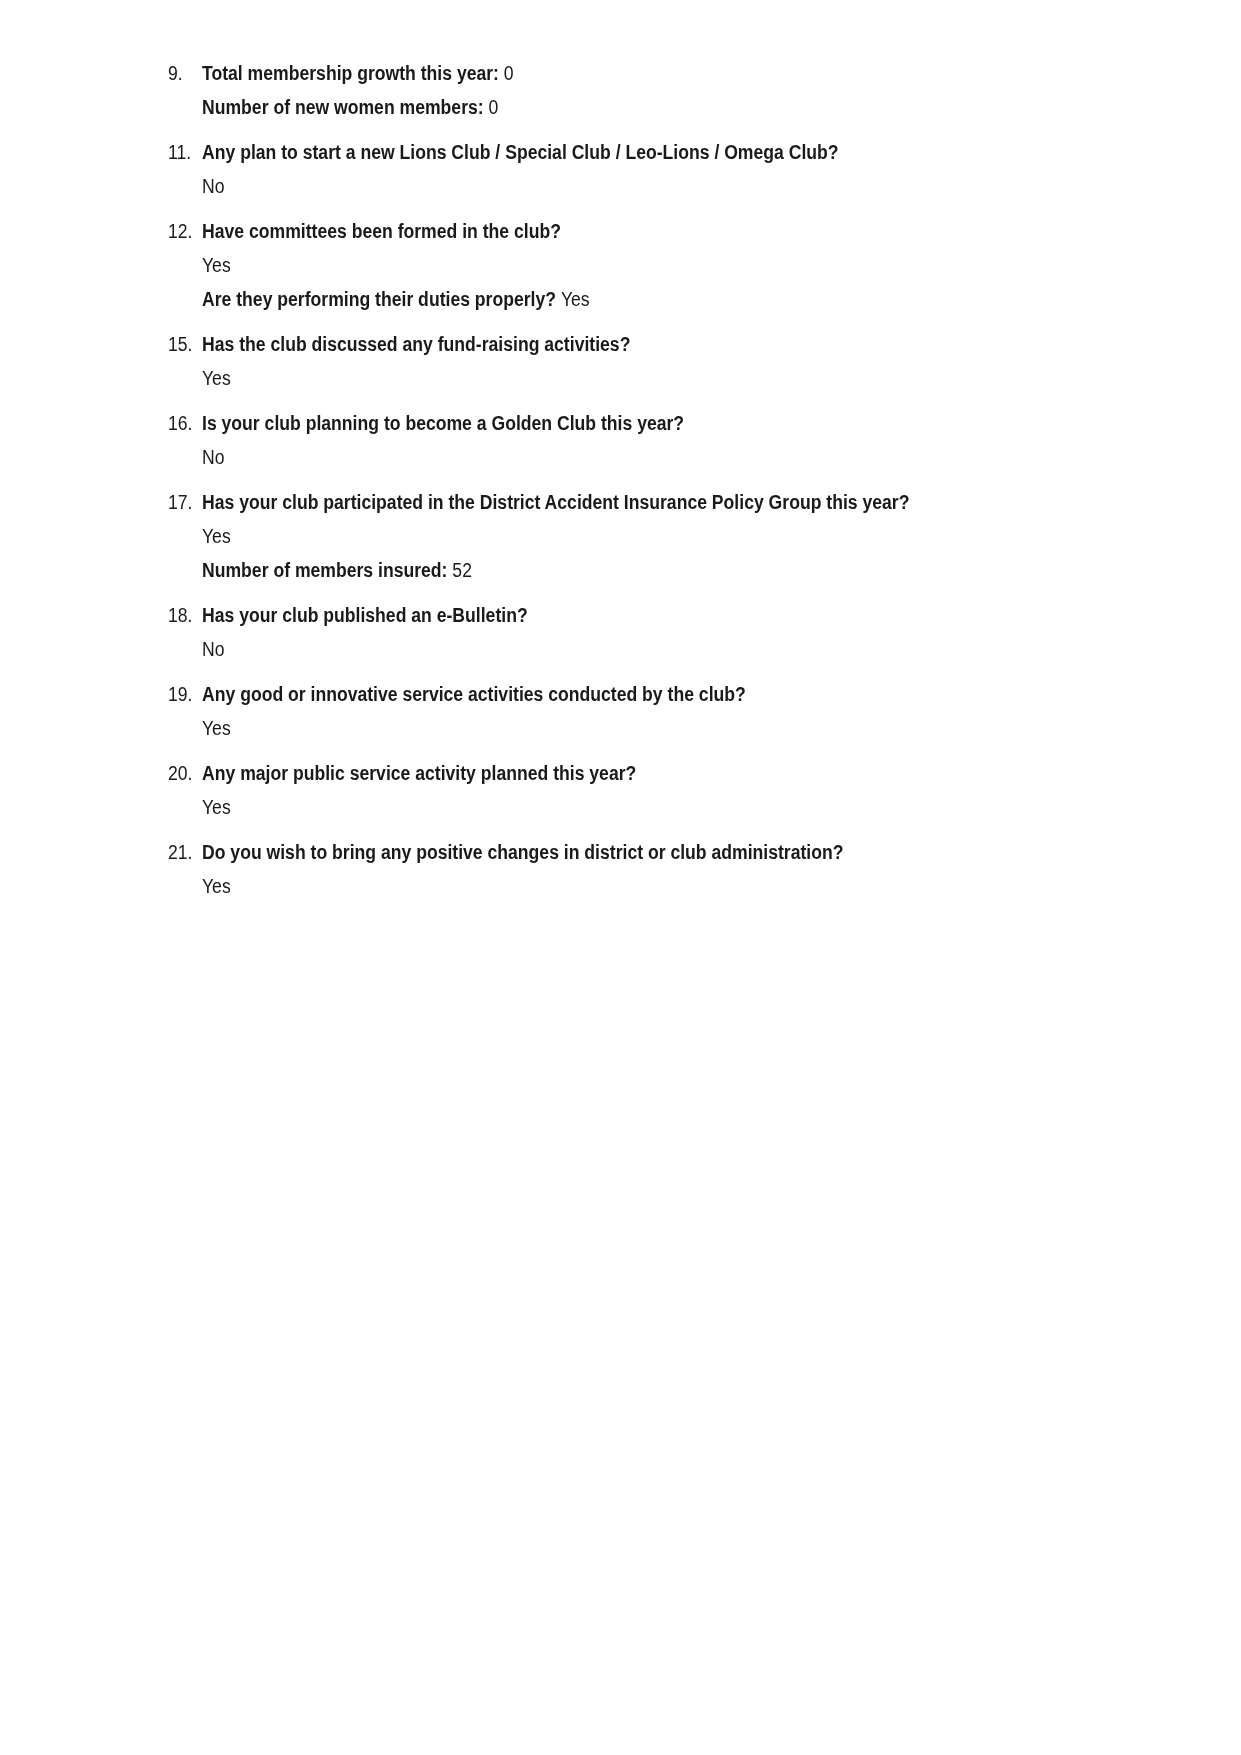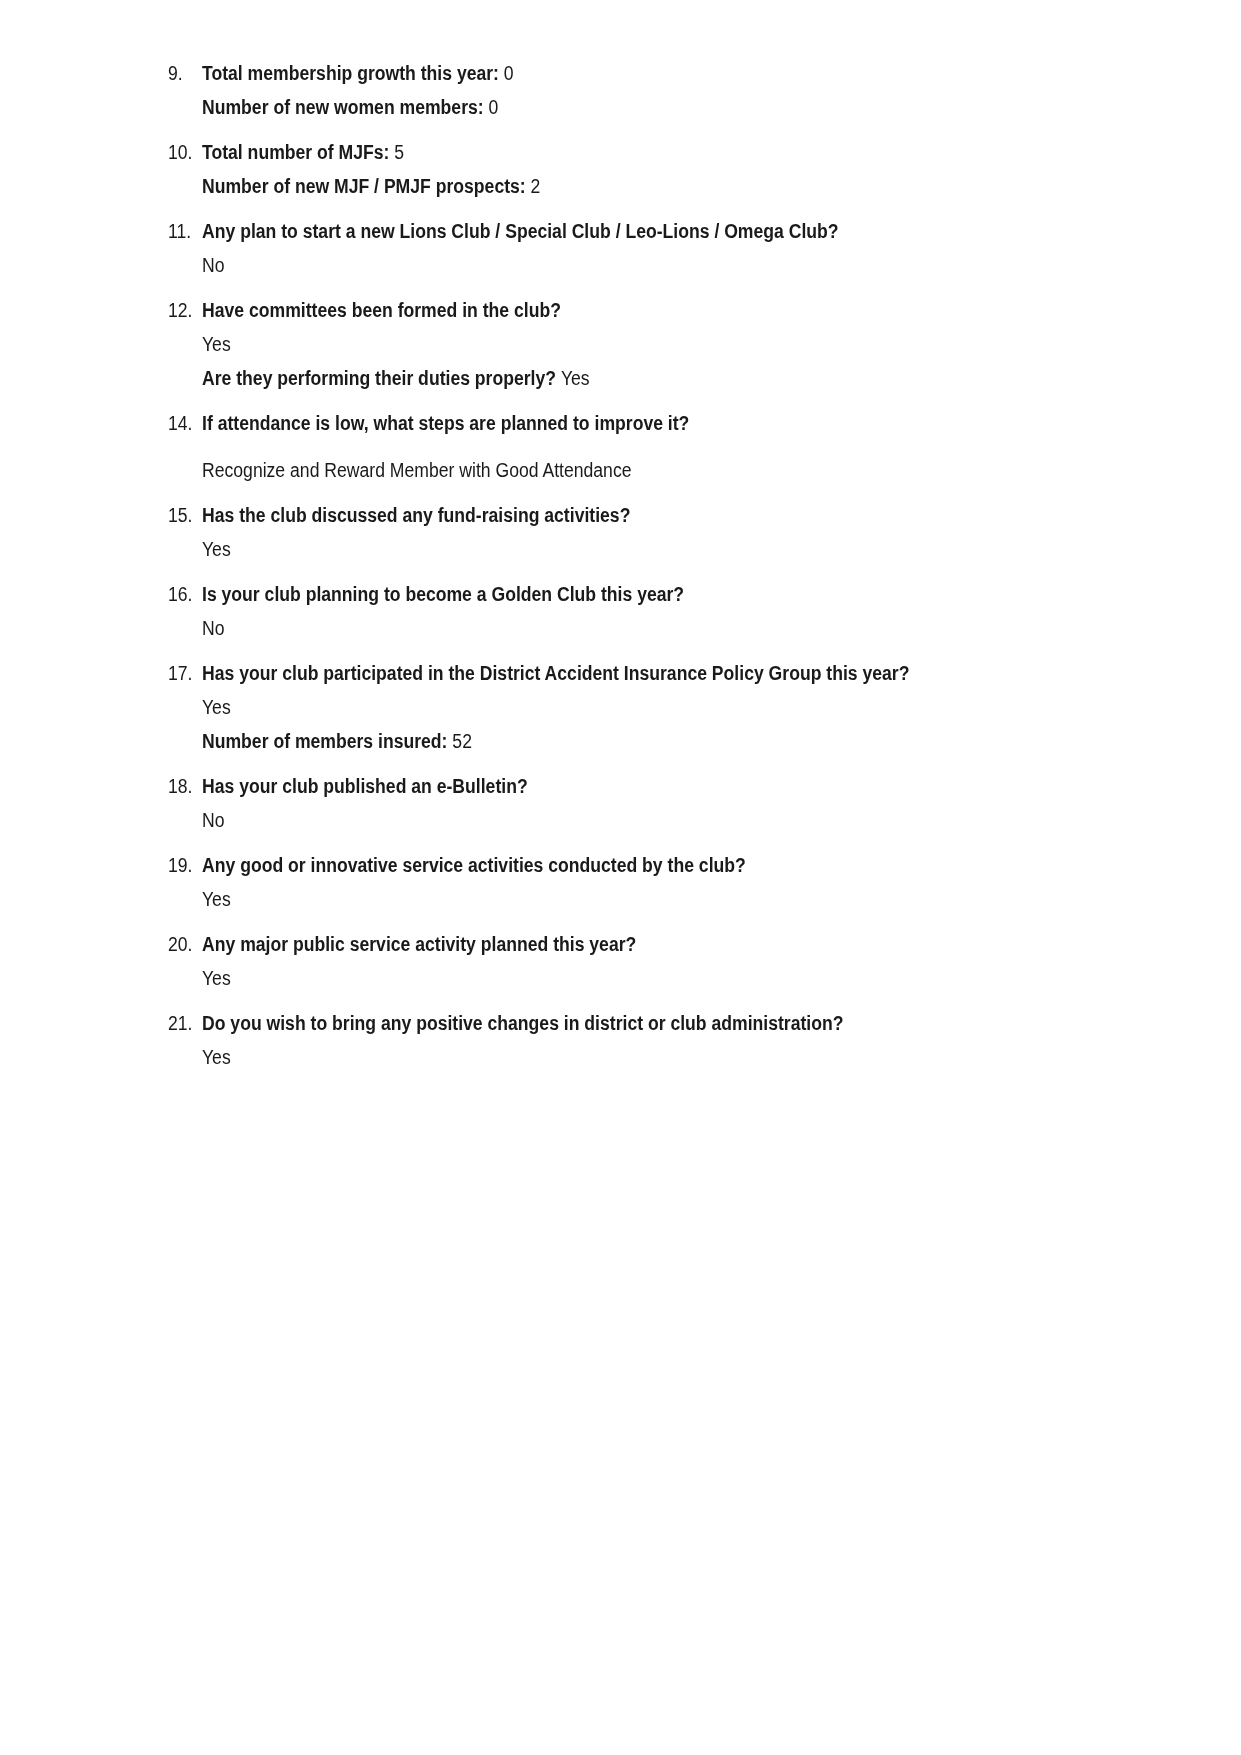--- a/index.html
+++ b/index.html
@@ -60,13 +60,6 @@
         <div class="body">
           <div class="line"><span class="seg-b">Total membership growth this year: </span><span class="seg-r">0</span></div>
           <div class="line"><span class="seg-b">Number of new women members: </span><span class="seg-r">0</span></div>
-        </div>
-      </div>
-      <div class="item">
-        <div class="num">10.</div>
-        <div class="body">
-          <div class="line"><span class="seg-b">Total number of MJFs: </span><span class="seg-r">5</span></div>
-          <div class="line"><span class="seg-b">Number of new MJF / PMJF prospects: </span><span class="seg-r">2</span></div>
         </div>
       </div>
       <div class="item">

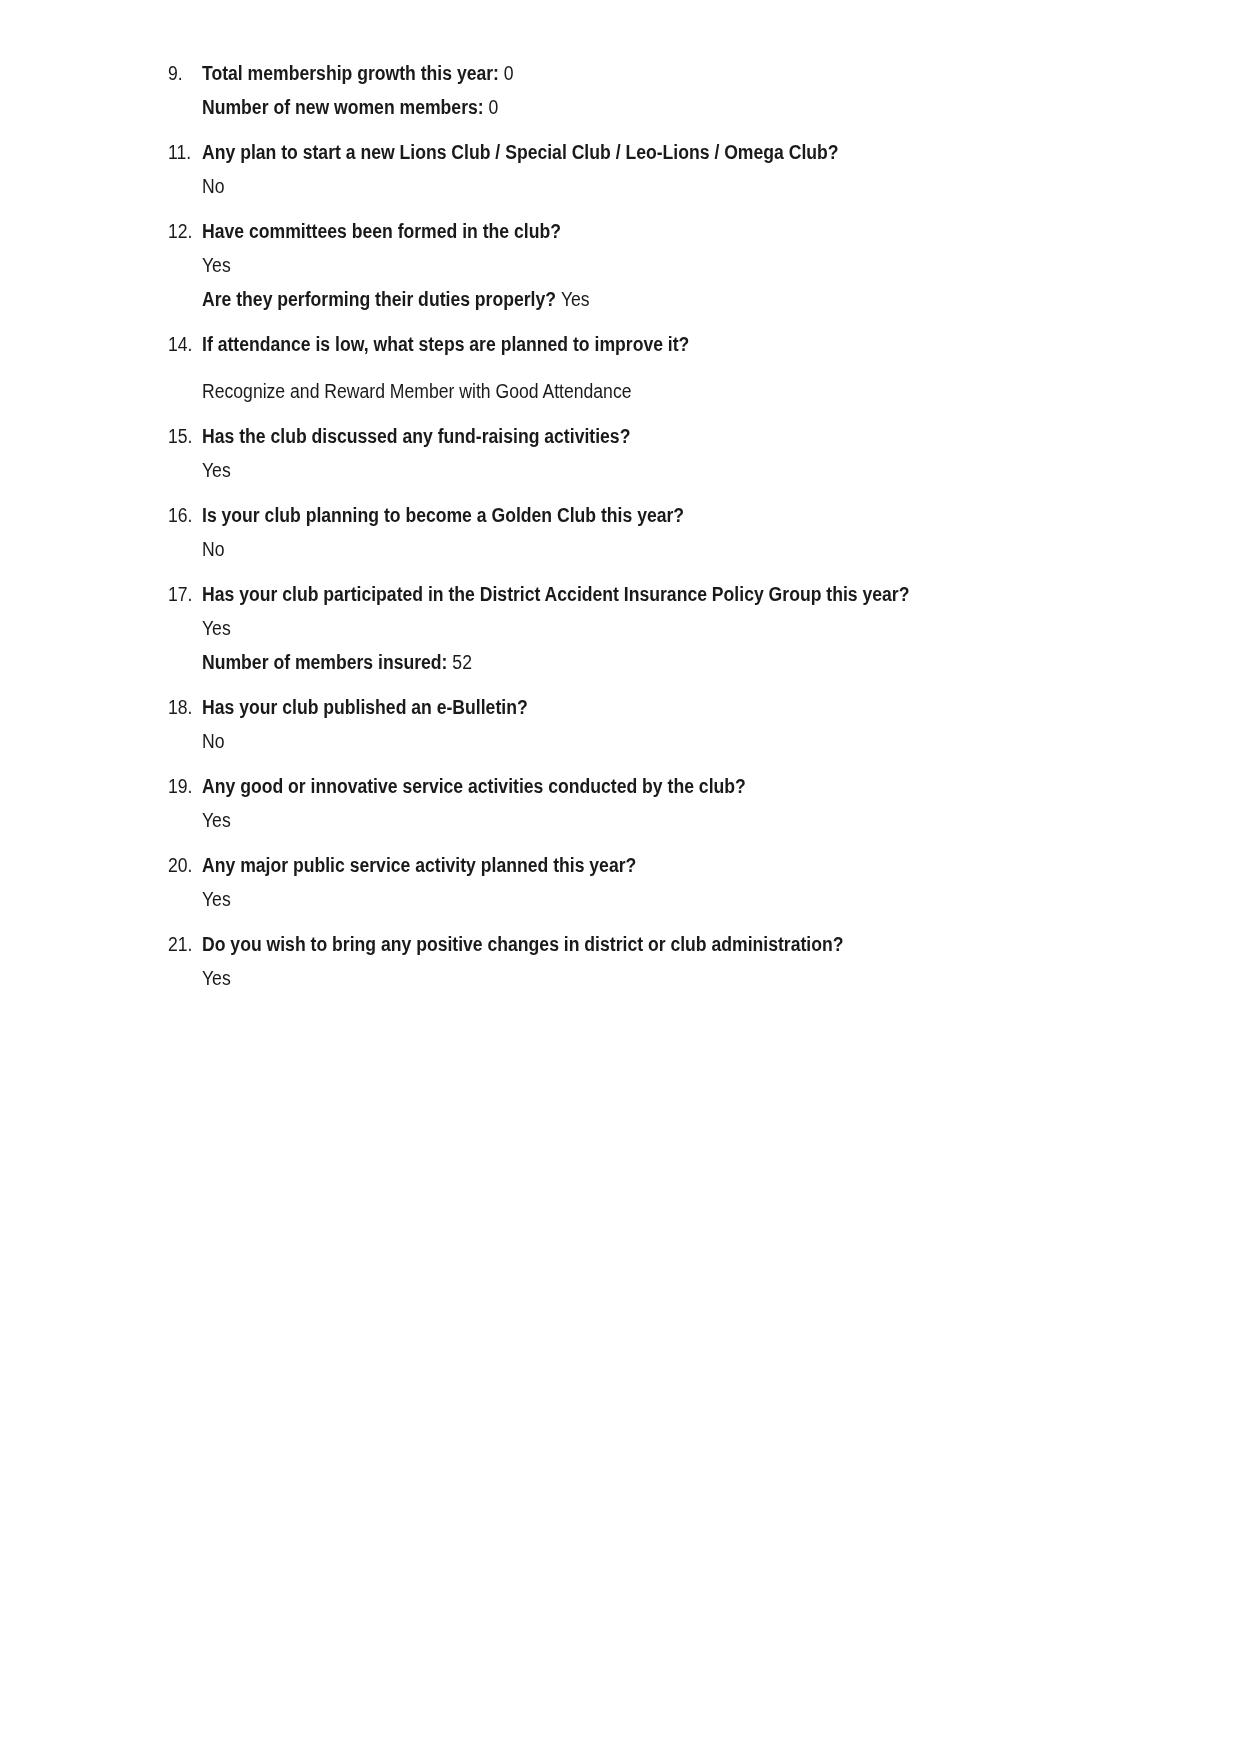--- a/index.html
+++ b/index.html
@@ -78,13 +78,6 @@
         </div>
       </div>
       <div class="item">
-        <div class="num">14.</div>
-        <div class="body">
-          <div class="line"><span class="seg-b">If attendance is low, what steps are planned to improve it?</span></div>
-          <div class="line spaced"><span class="seg-r">Recognize and Reward Member with Good Attendance</span></div>
-        </div>
-      </div>
-      <div class="item">
         <div class="num">15.</div>
         <div class="body">
           <div class="line"><span class="seg-b">Has the club discussed any fund-raising activities?</span></div>

